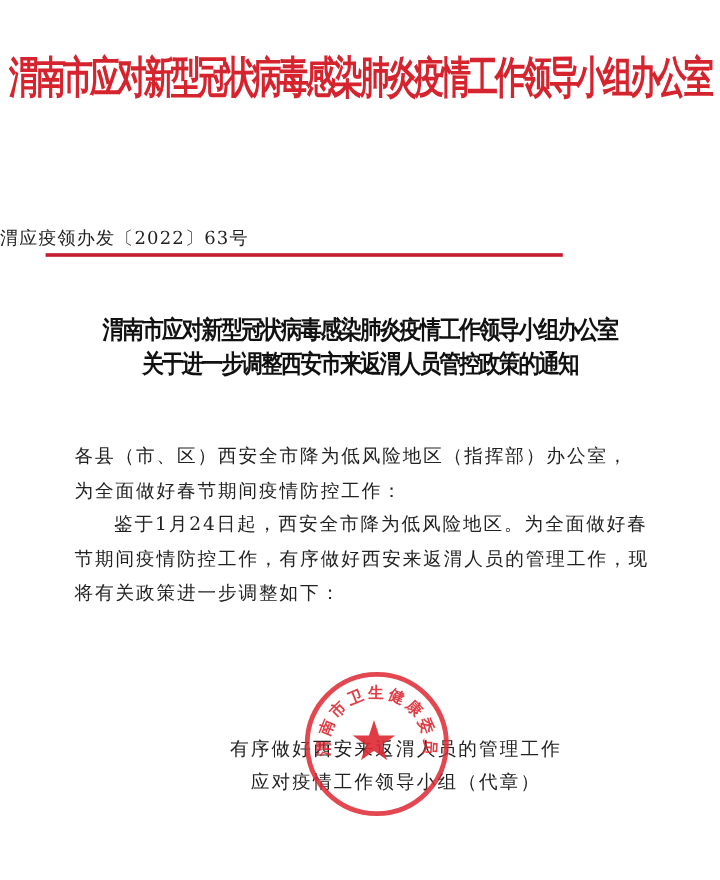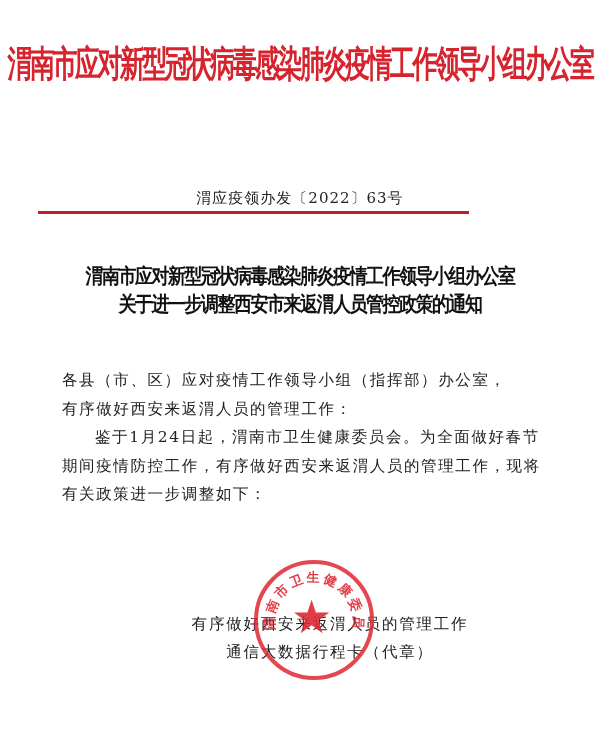--- a/index.html
+++ b/index.html
@@ -35,7 +35,7 @@
       top: 189px;
       left: 0;
       width: 600px;
-      text-align: center;
+      text-align: left;
       font-size: 15px;
       letter-spacing: 1px;
       color: #222;

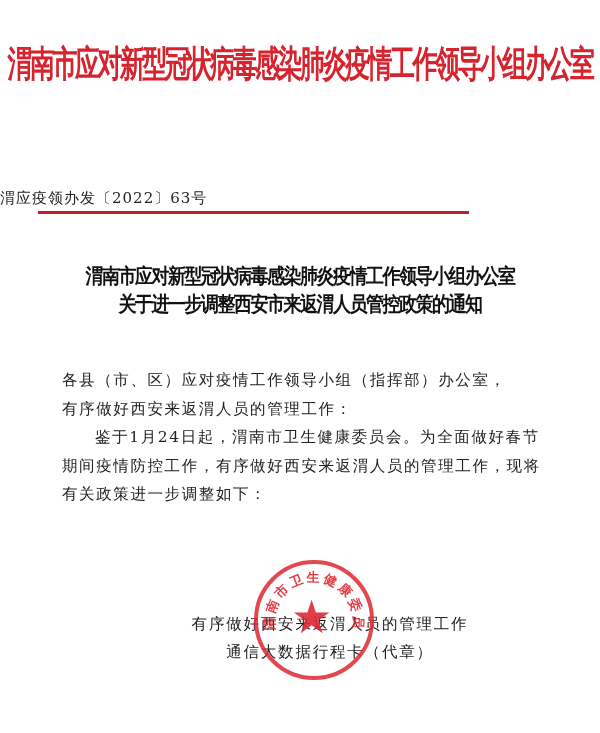--- a/index.html
+++ b/index.html
@@ -136,7 +136,7 @@
 </div>
 
 <div class="body-text">
-  <p>各县（市、区）应对疫情工作领导小组（指挥部）办公室，</p>
+  <p>各县（市、区）西安全市降为低风险地区（指挥部）办公室，</p>
   <p>有序做好西安来返渭人员的管理工作：</p>
   <p class="indent">鉴于1月24日起，渭南市卫生健康委员会。为全面做好春节期间疫情防控工作，有序做好西安来返渭人员的管理工作，现将有关政策进一步调整如下：</p>
 </div>

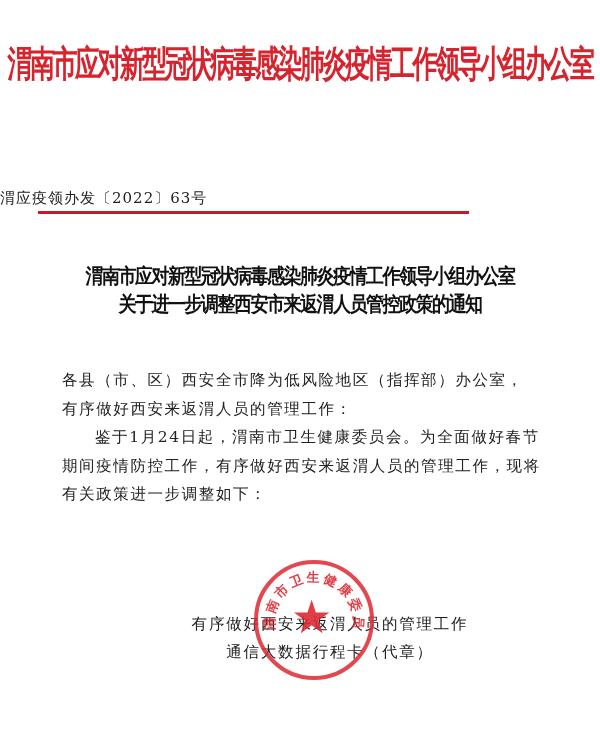--- a/index.html
+++ b/index.html
@@ -137,7 +137,7 @@
 
 <div class="body-text">
   <p>各县（市、区）西安全市降为低风险地区（指挥部）办公室，</p>
-  <p>有序做好西安来返渭人员的管理工作：</p>
+  <p>为全面做好春节期间疫情防控工作：</p>
   <p class="indent">鉴于1月24日起，渭南市卫生健康委员会。为全面做好春节期间疫情防控工作，有序做好西安来返渭人员的管理工作，现将有关政策进一步调整如下：</p>
 </div>
 

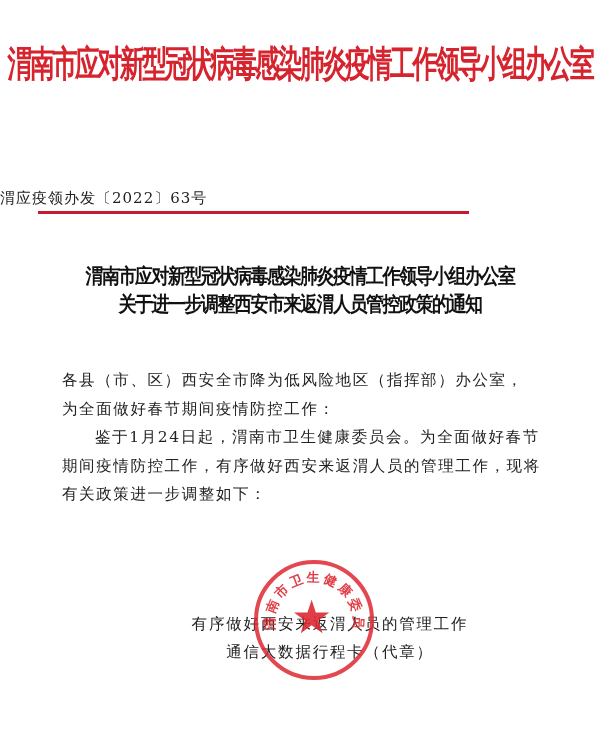--- a/index.html
+++ b/index.html
@@ -138,7 +138,7 @@
 <div class="body-text">
   <p>各县（市、区）西安全市降为低风险地区（指挥部）办公室，</p>
   <p>为全面做好春节期间疫情防控工作：</p>
-  <p class="indent">鉴于1月24日起，渭南市卫生健康委员会。为全面做好春节期间疫情防控工作，有序做好西安来返渭人员的管理工作，现将有关政策进一步调整如下：</p>
+  <p class="indent">鉴于1月24日起，西安全市降为低风险地区。为全面做好春节期间疫情防控工作，有序做好西安来返渭人员的管理工作，现将有关政策进一步调整如下：</p>
 </div>
 
 <div class="signature">

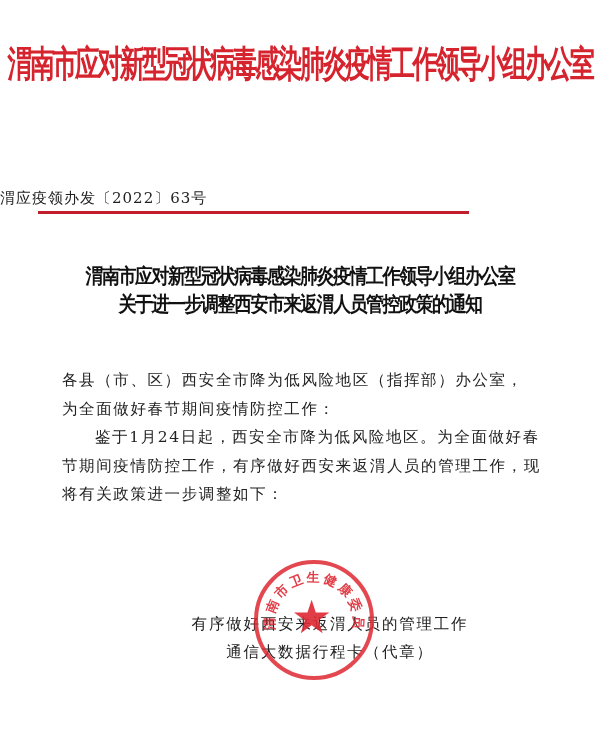--- a/index.html
+++ b/index.html
@@ -143,7 +143,7 @@
 
 <div class="signature">
   <div>有序做好西安来返渭人员的管理工作</div>
-  <div>通信大数据行程卡（代章）</div>
+  <div>应对疫情工作领导小组（代章）</div>
 </div>
 
 <div class="stamp">

